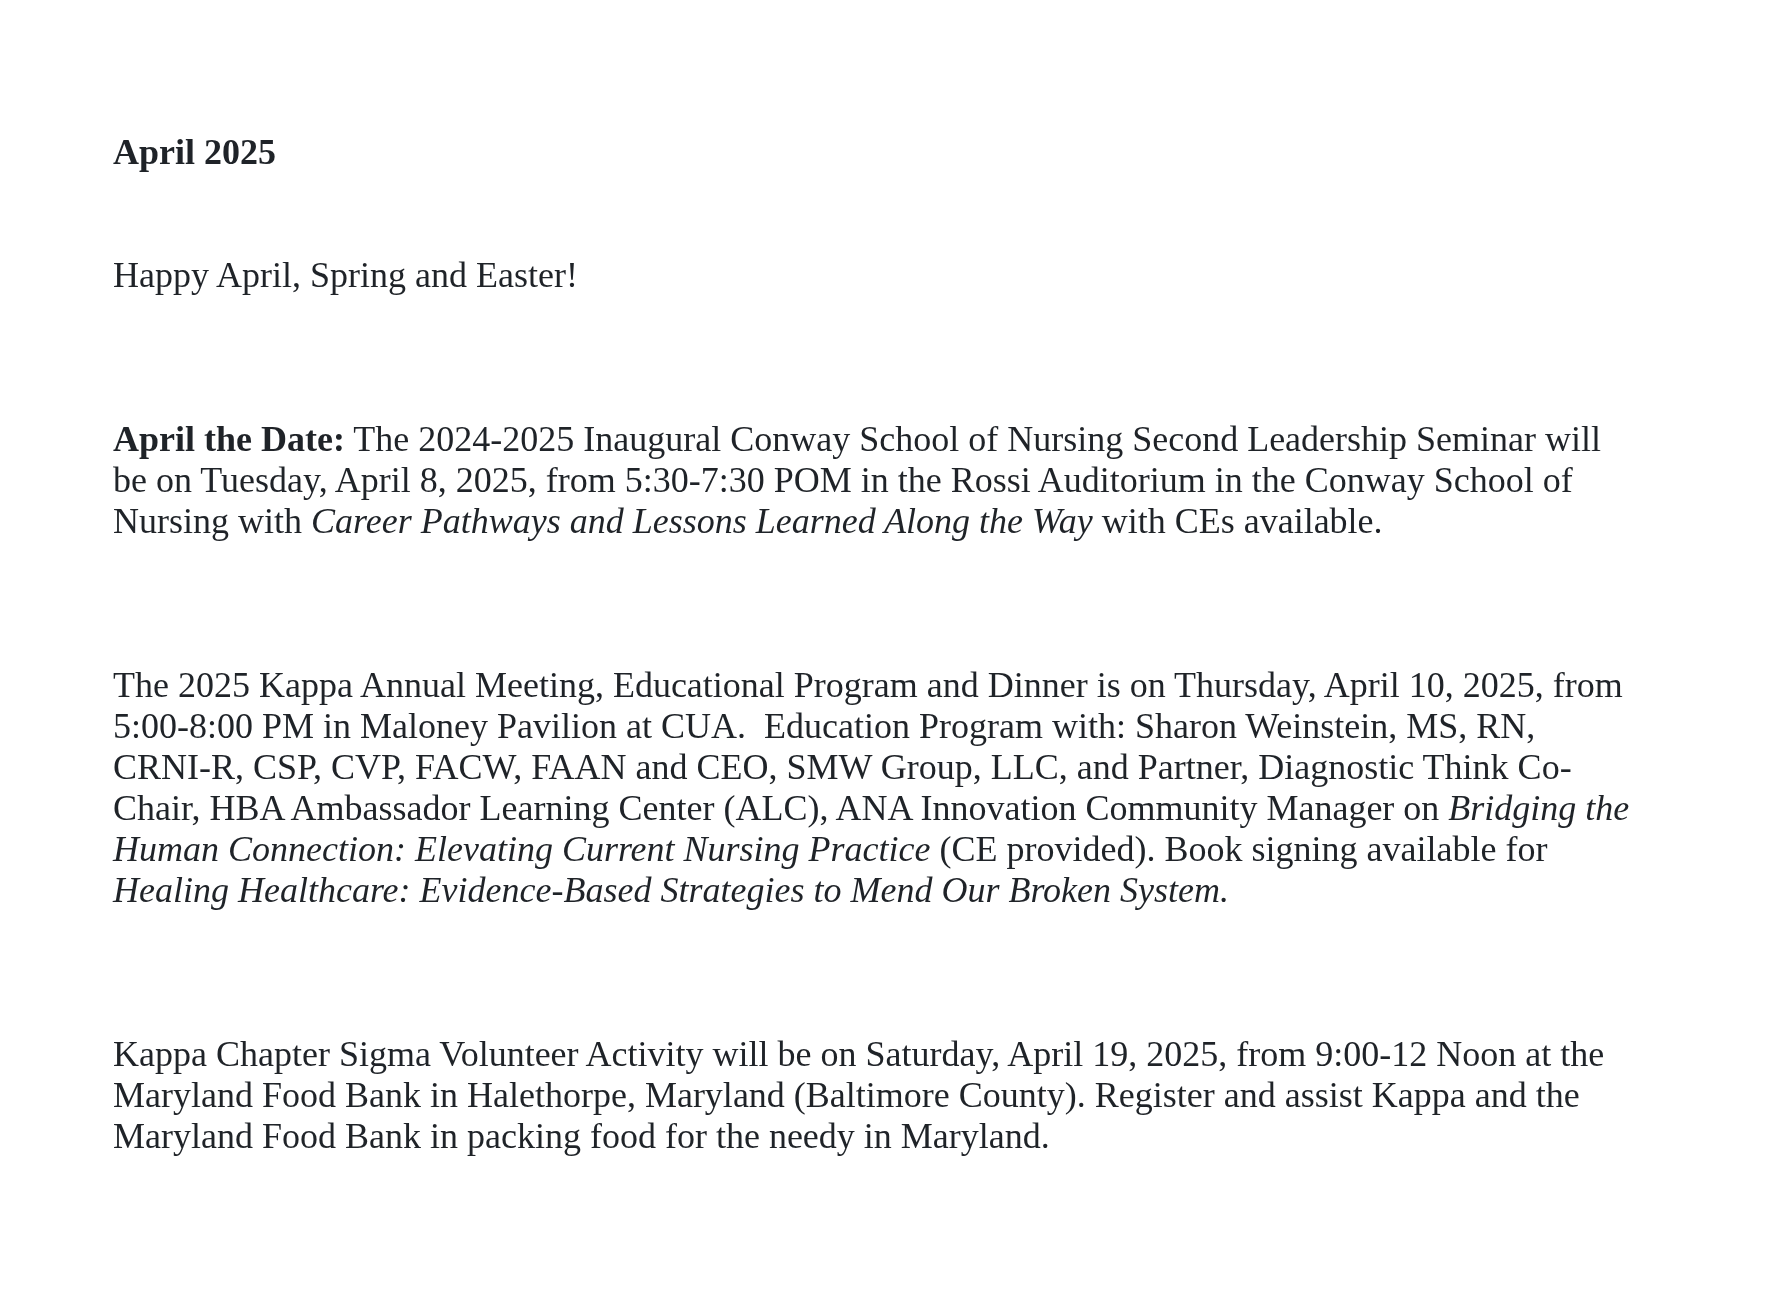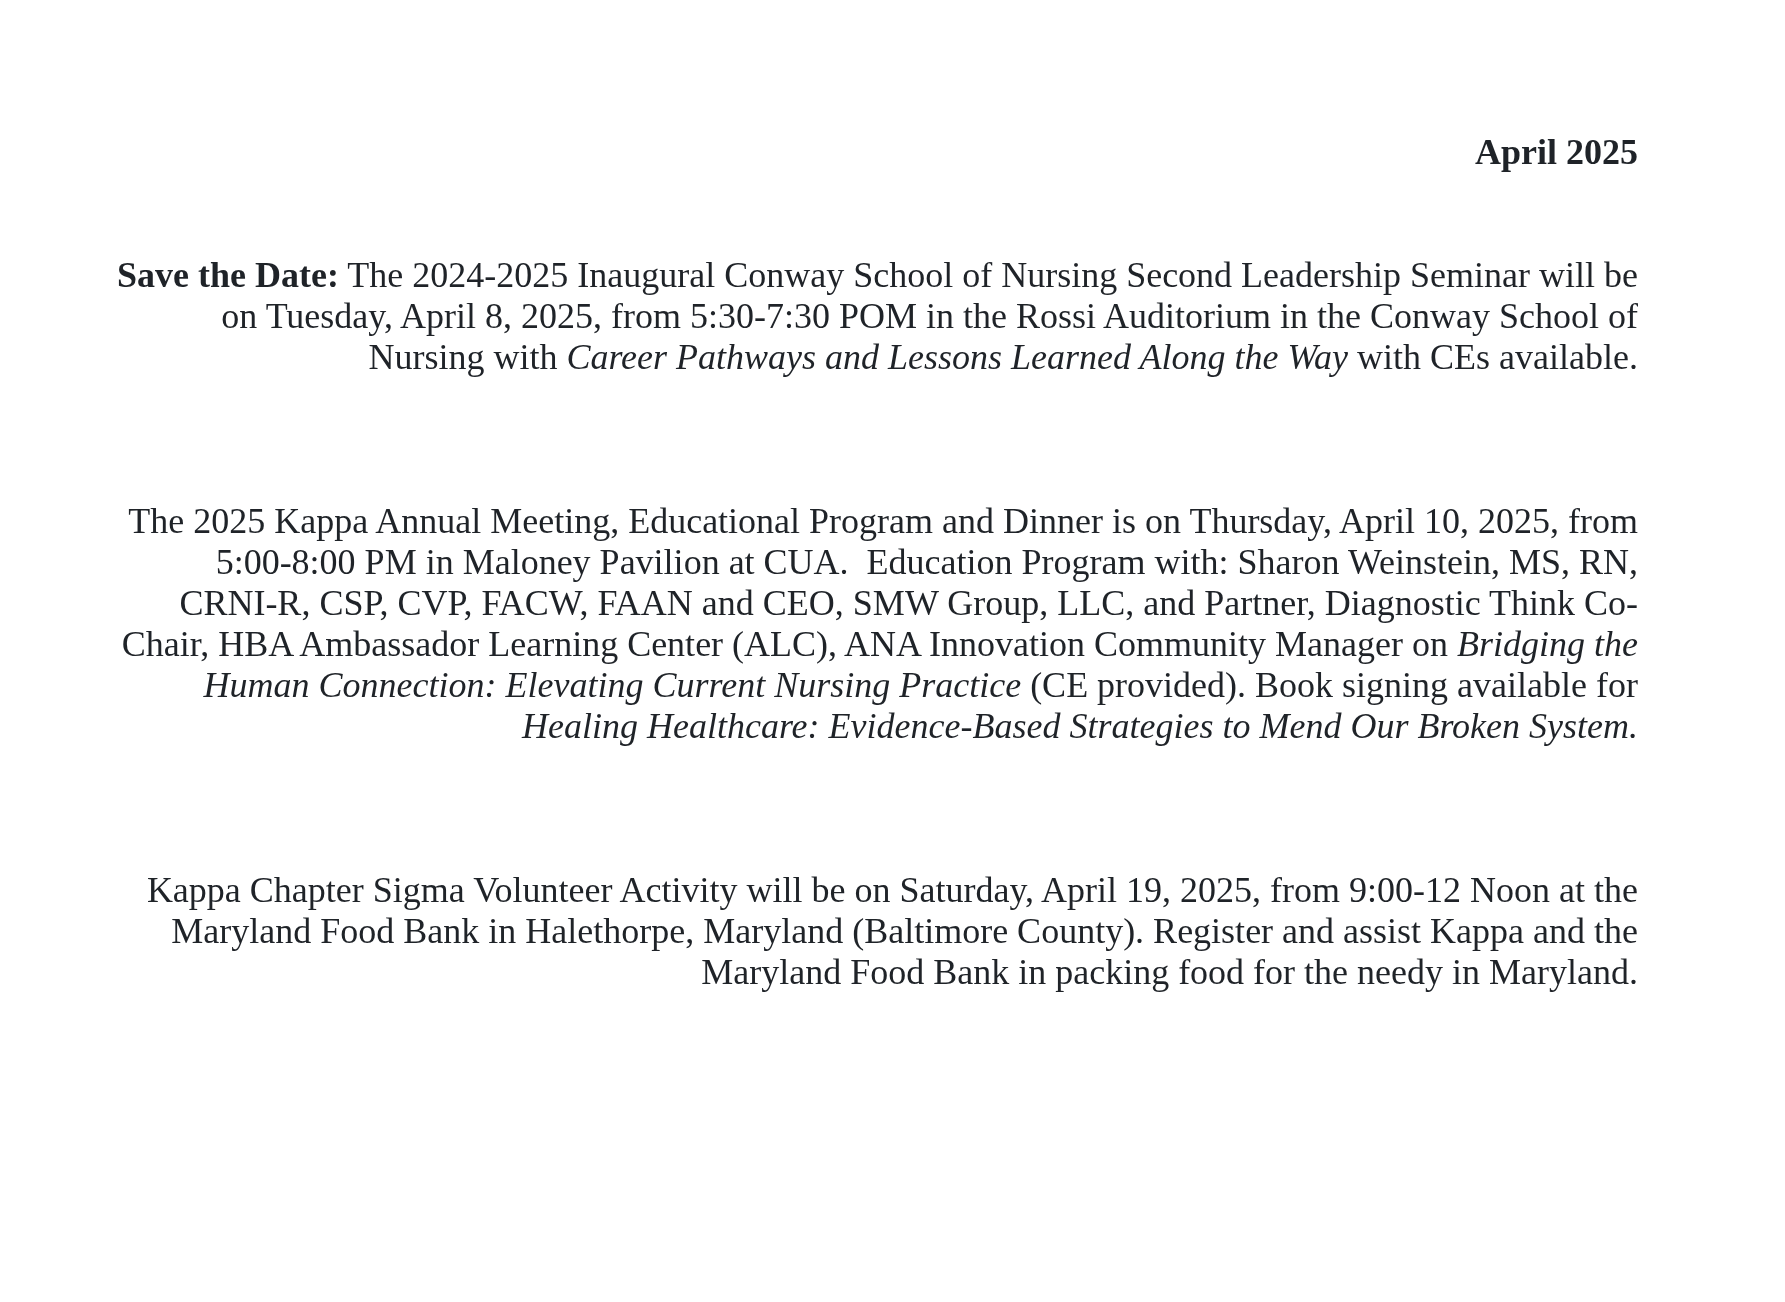--- a/index.html
+++ b/index.html
@@ -27,7 +27,6 @@
   }
   .doc p {
     margin: 0 0 41px 0;
-    text-align: right;
   }
   .doc p.tight {
     margin-bottom: 0;

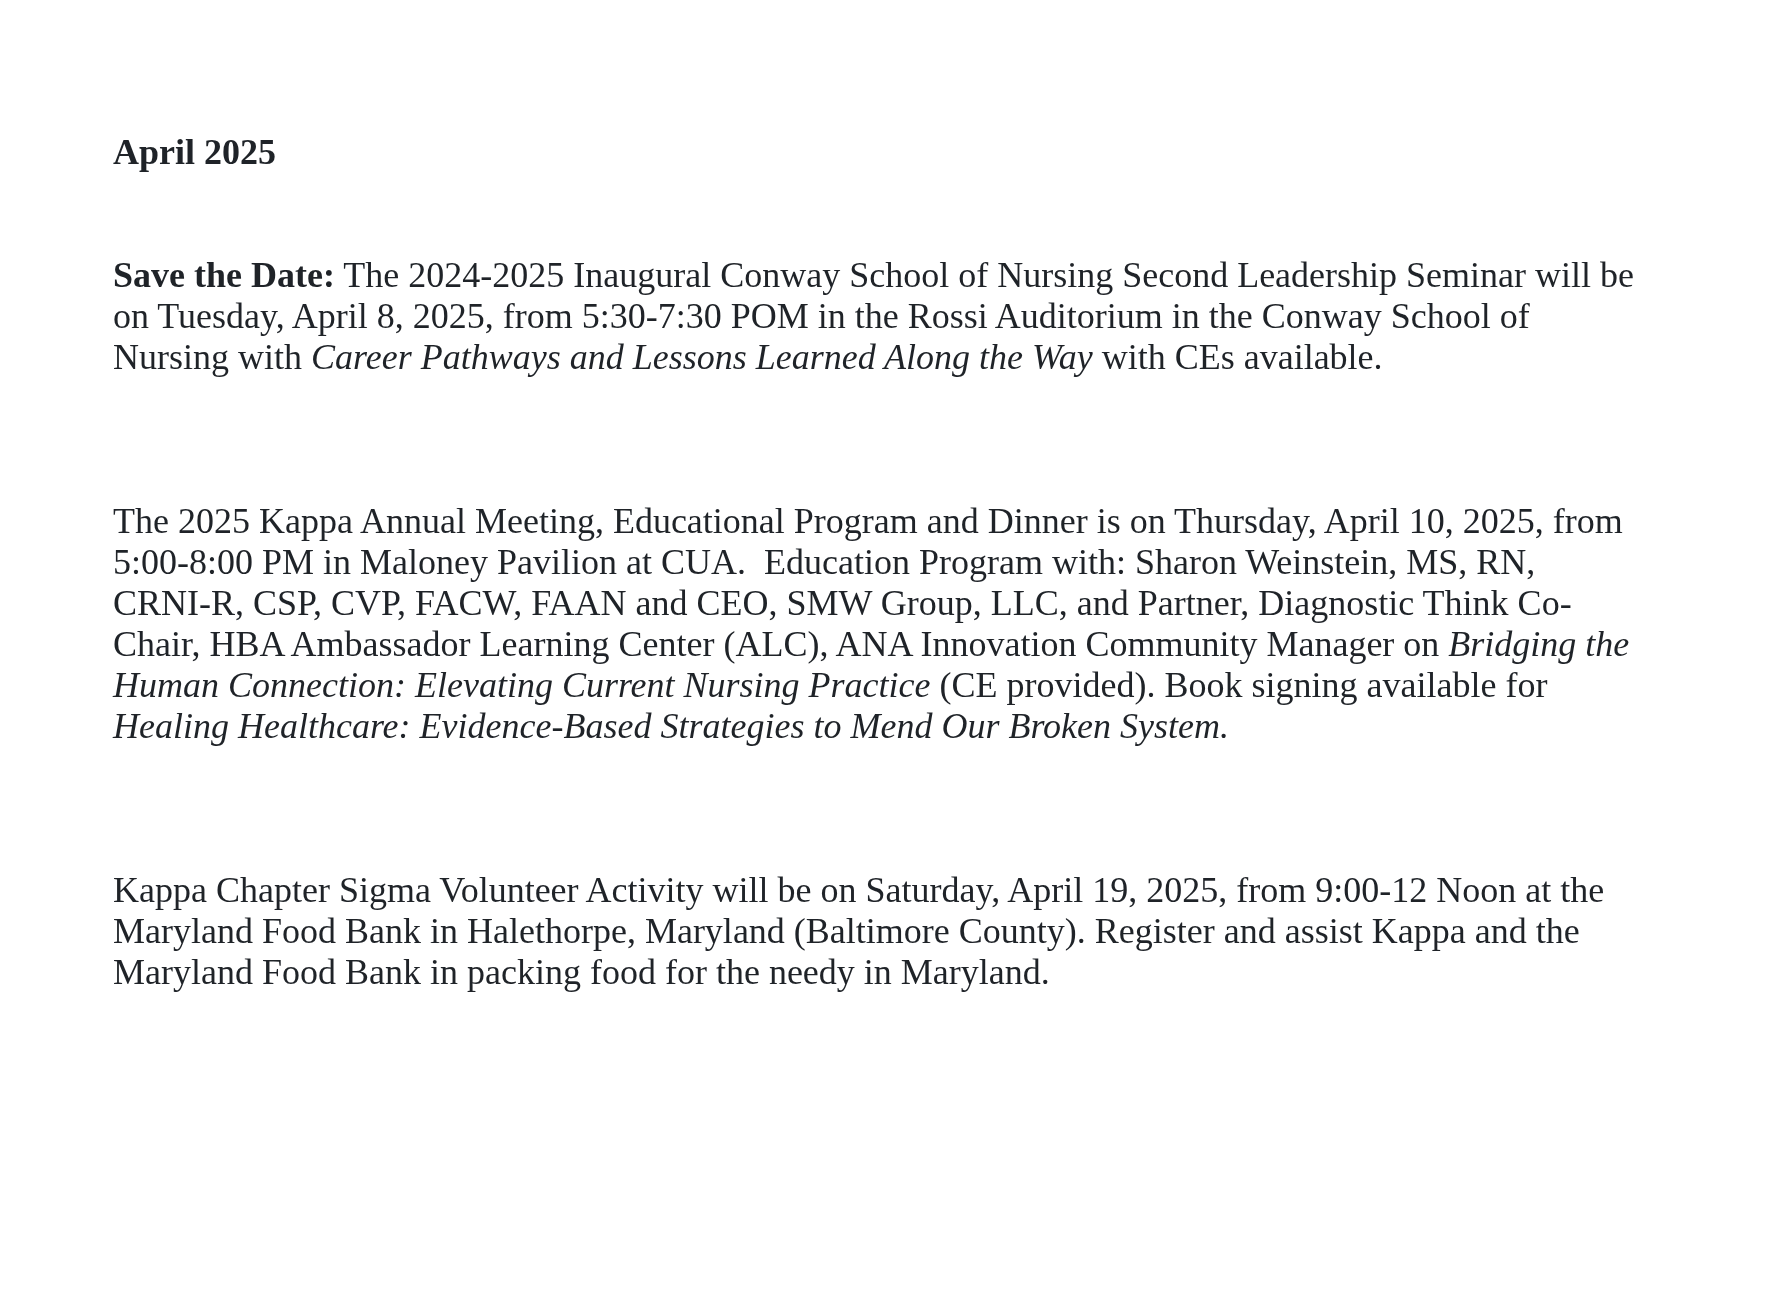--- a/index.html
+++ b/index.html
@@ -40,6 +40,7 @@
 <div class="page">
   <div class="doc">
     <p class="tight"><span class="bold">April 2025</span></p>
+    <p><span>Happy April, Spring and Easter!</span></p>
     <p><span class="bold">Save the Date:</span><span> The 2024-2025 Inaugural Conway School of Nursing Second Leadership Seminar will be on Tuesday, April 8, 2025, from 5:30-7:30 POM in the Rossi Auditorium in the Conway School of Nursing with </span><span class="italic">Career Pathways and Lessons Learned Along the Way</span><span> with CEs available.</span></p>
     <p><span>The 2025 Kappa Annual Meeting, Educational Program and Dinner is on Thursday, April 10, 2025, from 5:00-8:00 PM in Maloney Pavilion at CUA.  Education Program with: Sharon Weinstein, MS, RN, CRNI-R, CSP, CVP, FACW, FAAN and CEO, SMW Group, LLC, and Partner, Diagnostic Think Co-Chair, HBA Ambassador Learning Center (ALC), ANA Innovation Community Manager on </span><span class="italic">Bridging the Human Connection: Elevating Current Nursing Practice</span><span> (CE provided). Book signing available for </span><span class="italic">Healing Healthcare: Evidence-Based Strategies to Mend Our Broken System.</span></p>
     <p><span>Kappa Chapter Sigma Volunteer Activity will be on Saturday, April 19, 2025, from 9:00-12 Noon at the Maryland Food Bank in Halethorpe, Maryland (Baltimore County). Register and assist Kappa and the Maryland Food Bank in packing food for the needy in Maryland.</span></p>

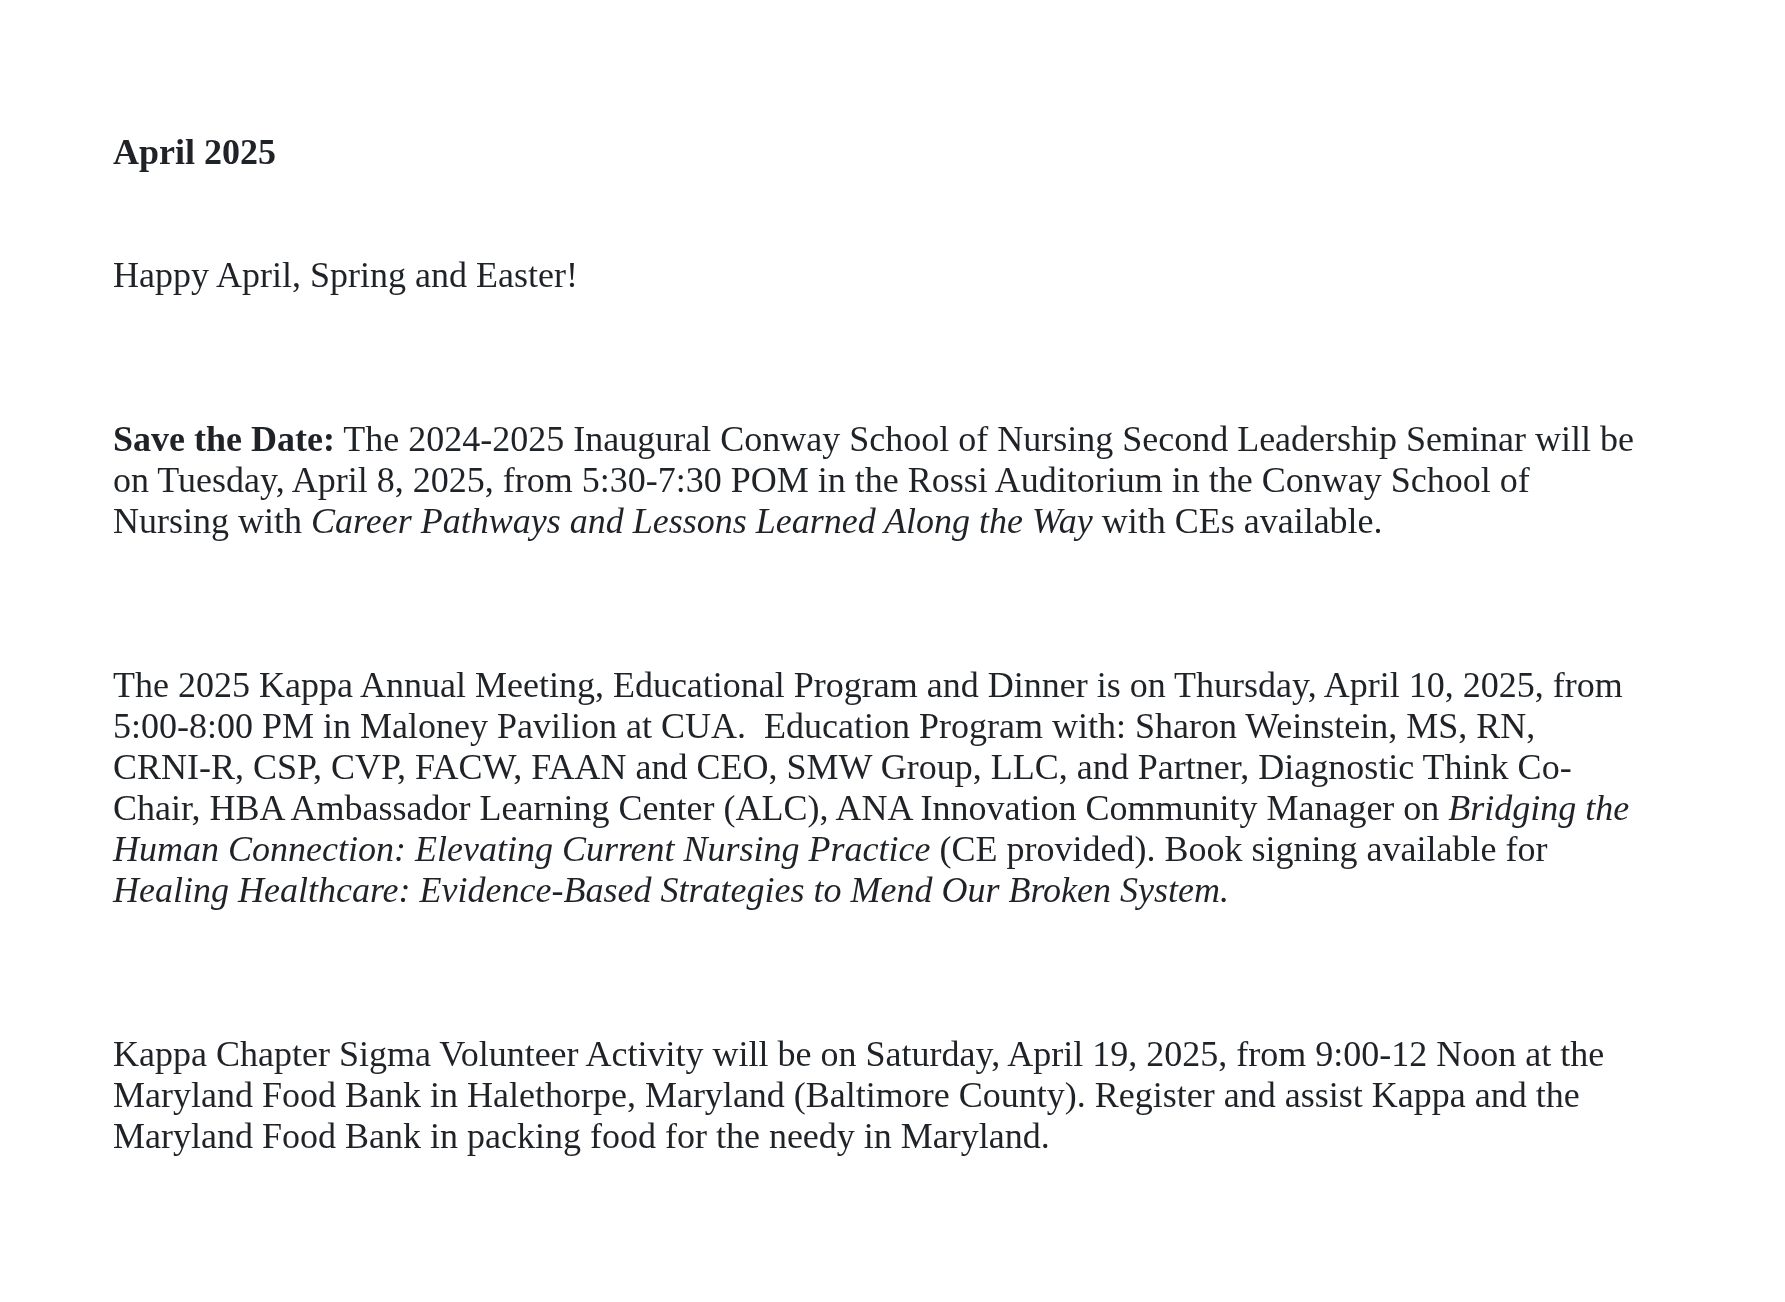--- a/index.html
+++ b/index.html
@@ -41,7 +41,7 @@
   <div class="doc">
     <p class="tight"><span class="bold">April 2025</span></p>
     <p><span>Happy April, Spring and Easter!</span></p>
-    <p><span class="bold">Save the Date:</span><span> The 2024-2025 Inaugural Conway School of Nursing Second Leadership Seminar will be on Tuesday, April 8, 2025, from 5:30-7:30 POM in the Rossi Auditorium in the Conway School of Nursing with </span><span class="italic">Career Pathways and Lessons Learned Along the Way</span><span> with CEs available.</span></p>
+    <p><span class="bold">April the Date:</span><span> The 2024-2025 Inaugural Conway School of Nursing Second Leadership Seminar will be on Tuesday, April 8, 2025, from 5:30-7:30 POM in the Rossi Auditorium in the Conway School of Nursing with </span><span class="italic">Career Pathways and Lessons Learned Along the Way</span><span> with CEs available.</span></p>
     <p><span>The 2025 Kappa Annual Meeting, Educational Program and Dinner is on Thursday, April 10, 2025, from 5:00-8:00 PM in Maloney Pavilion at CUA.  Education Program with: Sharon Weinstein, MS, RN, CRNI-R, CSP, CVP, FACW, FAAN and CEO, SMW Group, LLC, and Partner, Diagnostic Think Co-Chair, HBA Ambassador Learning Center (ALC), ANA Innovation Community Manager on </span><span class="italic">Bridging the Human Connection: Elevating Current Nursing Practice</span><span> (CE provided). Book signing available for </span><span class="italic">Healing Healthcare: Evidence-Based Strategies to Mend Our Broken System.</span></p>
     <p><span>Kappa Chapter Sigma Volunteer Activity will be on Saturday, April 19, 2025, from 9:00-12 Noon at the Maryland Food Bank in Halethorpe, Maryland (Baltimore County). Register and assist Kappa and the Maryland Food Bank in packing food for the needy in Maryland.</span></p>
     

